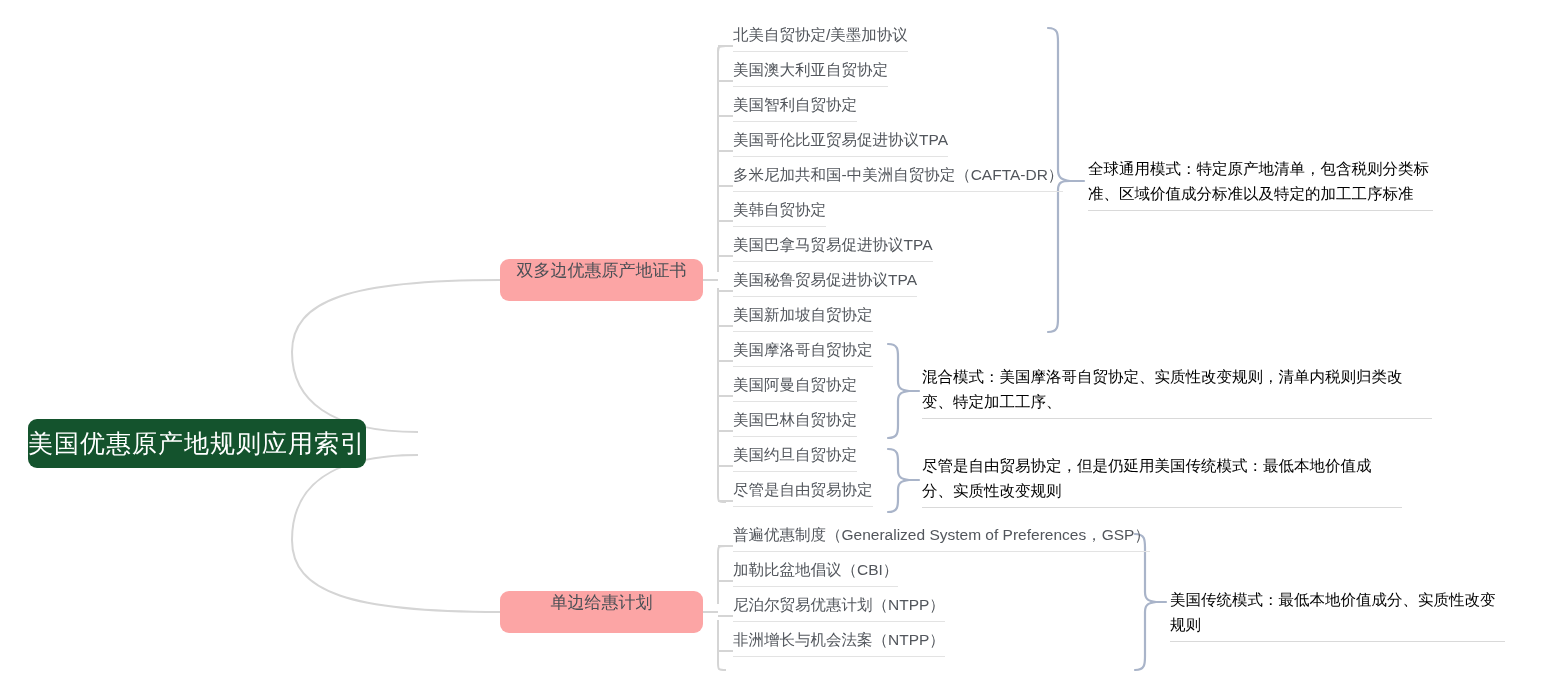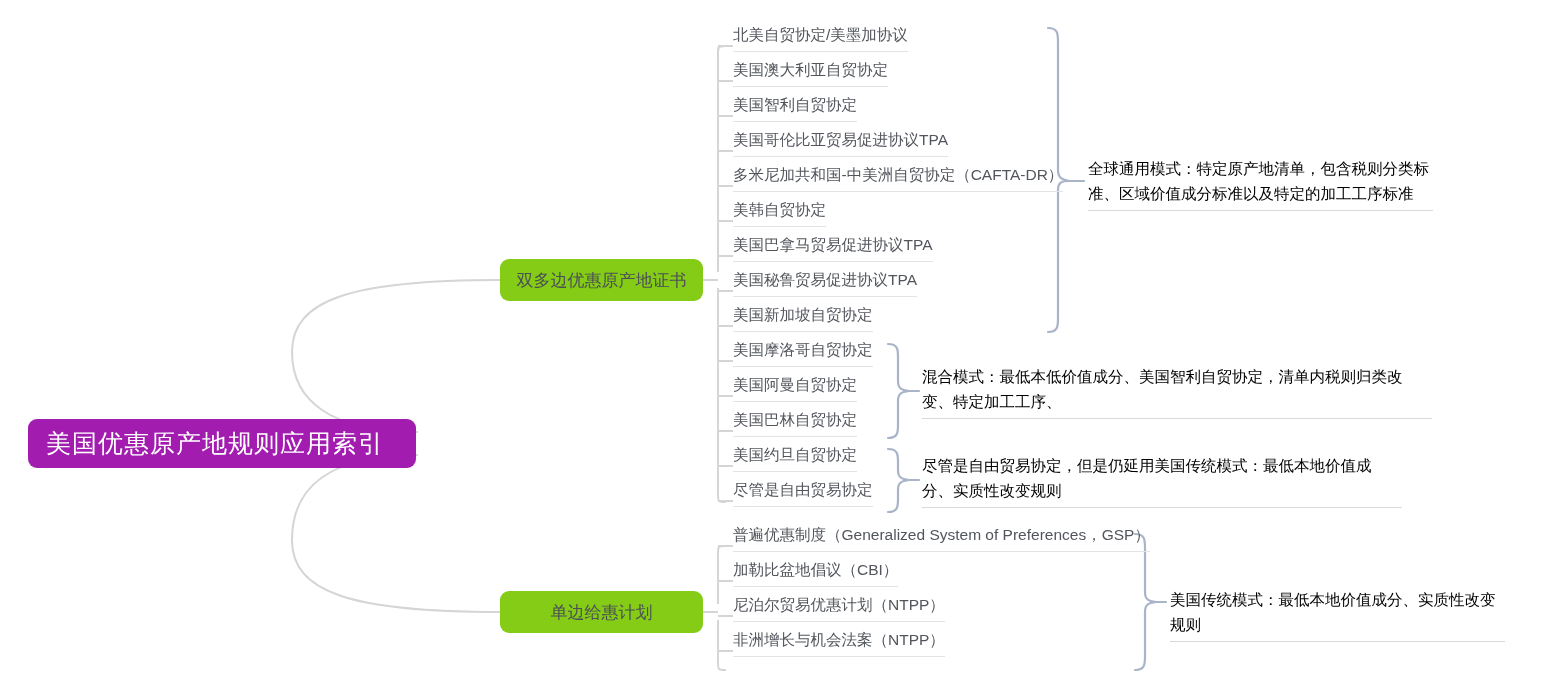--- a/index.html
+++ b/index.html
@@ -26,8 +26,8 @@
   
   .branch-node{
     position:absolute;height:42px;width:203px;
-    background:#84cc16;border-radius:9px;
-    display:flex;align-items:center;justify-content:center;
+    background:#fca5a5;border-radius:9px;
+    display:flex;align-items:flex-start;justify-content:center;
     box-sizing:border-box;
   }
   .branch-node .label{color:#4a4f55;font-size:17px;white-space:nowrap;}

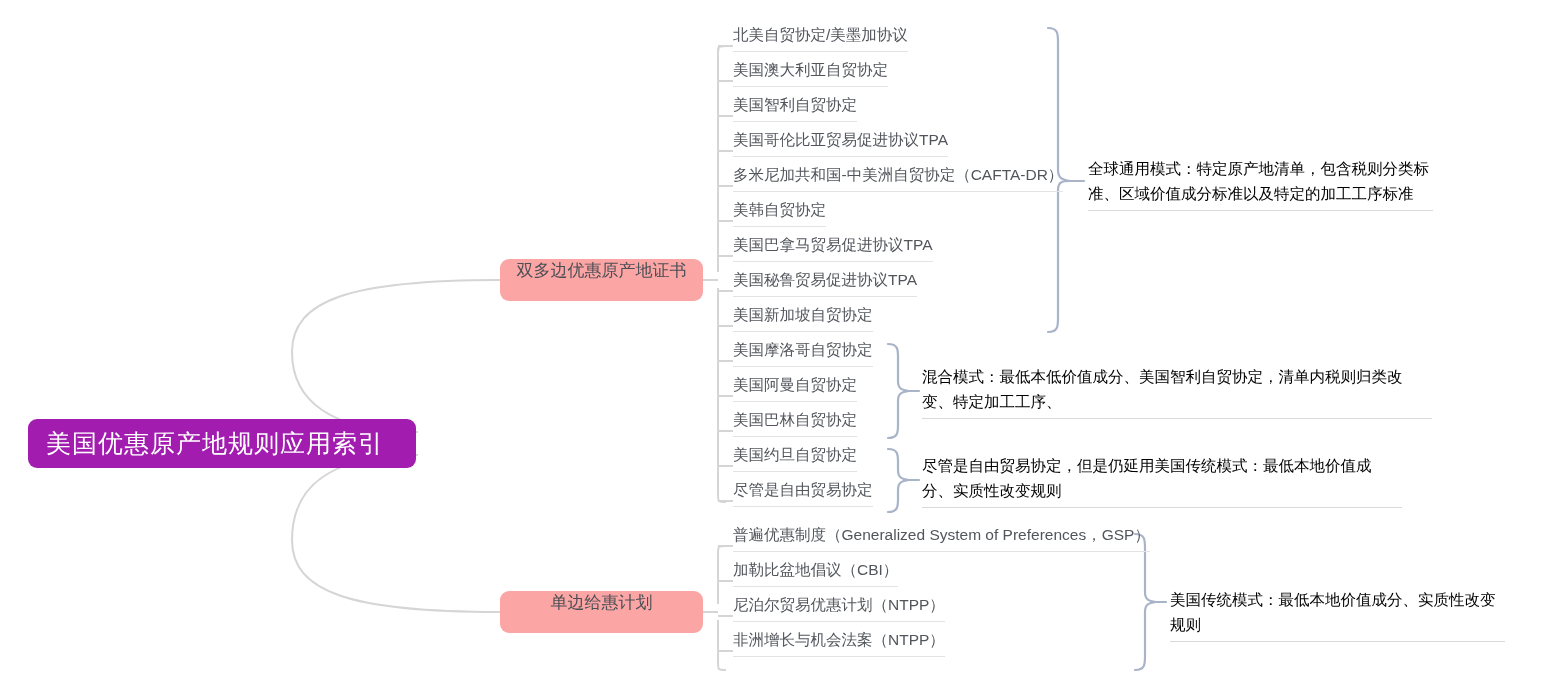--- a/index.html
+++ b/index.html
@@ -196,7 +196,7 @@
     <span class="note-text">全球通用模式：特定原产地清单，包含税则分类标准、区域价值成分标准以及特定的加工工序标准</span>
   </div>
   <div class="note" id="note-2">
-    <span class="note-text">混合模式：最低本低价值成分、美国智利自贸协定，清单内税则归类改变、特定加工工序、</span>
+    <span class="note-text">混合模式：美国摩洛哥自贸协定、实质性改变规则，清单内税则归类改变、特定加工工序、</span>
   </div>
   <div class="note" id="note-3">
     <span class="note-text">尽管是自由贸易协定，但是仍延用美国传统模式：最低本地价值成分、实质性改变规则</span>

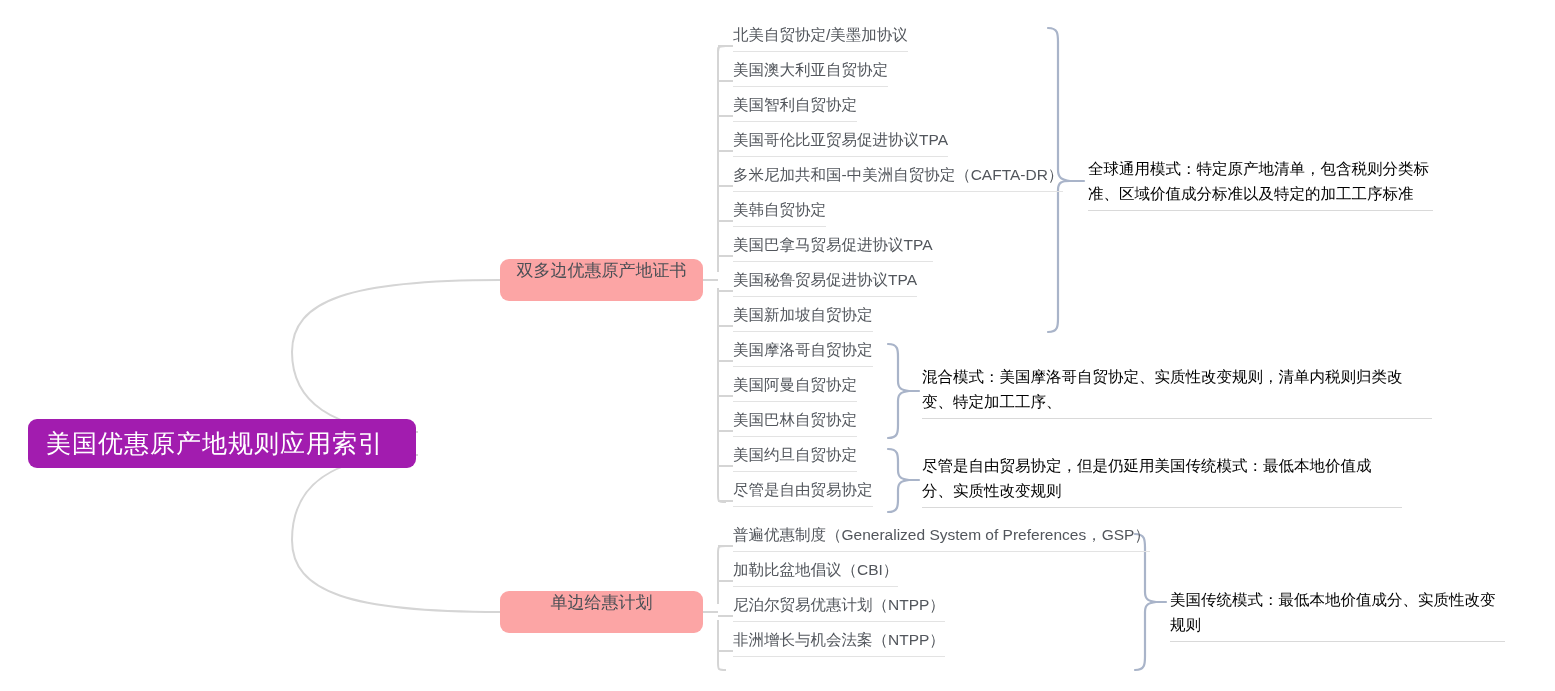--- a/index.html
+++ b/index.html
@@ -14,10 +14,10 @@
 
   
   .root-node{
-    position:absolute;left:28px;top:419px;width:388px;height:49px;
-    background:#a21caf;border-radius:9px;
+    position:absolute;left:28px;top:419px;width:338px;height:49px;
+    background:#14532d;border-radius:9px;
     display:flex;align-items:center;
-    box-sizing:border-box;padding-left:18px;
+    box-sizing:border-box;
   }
   .root-node .label{
     color:#ffffff;font-size:25px;letter-spacing:1px;white-space:nowrap;

